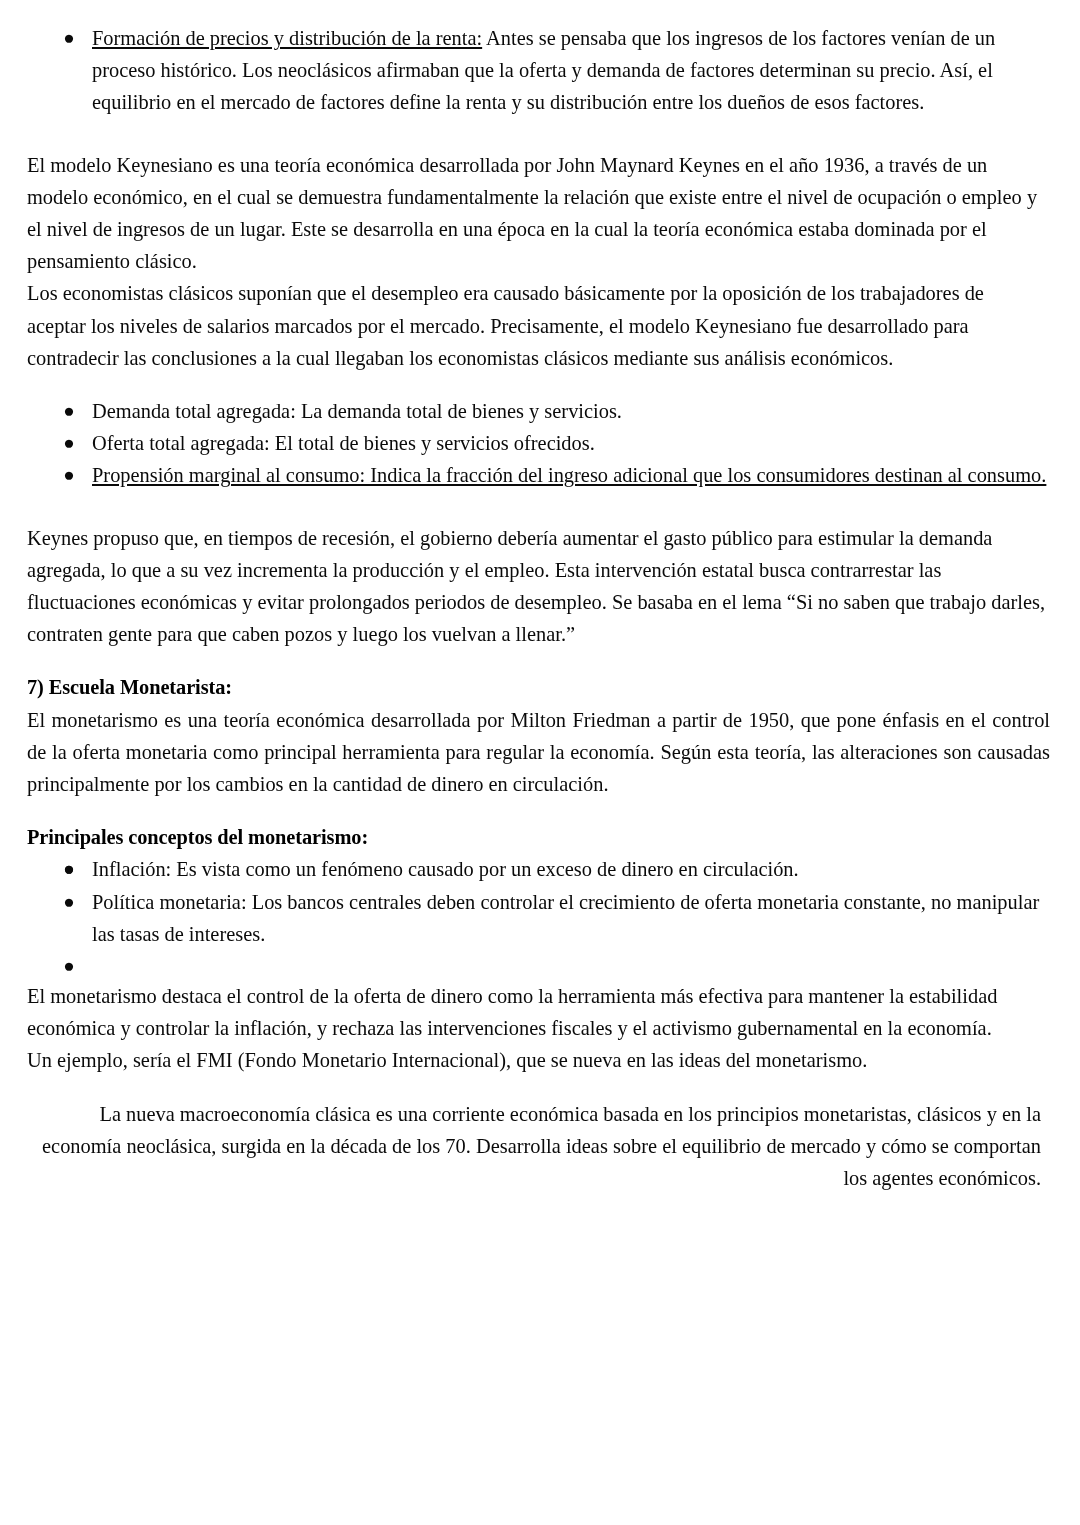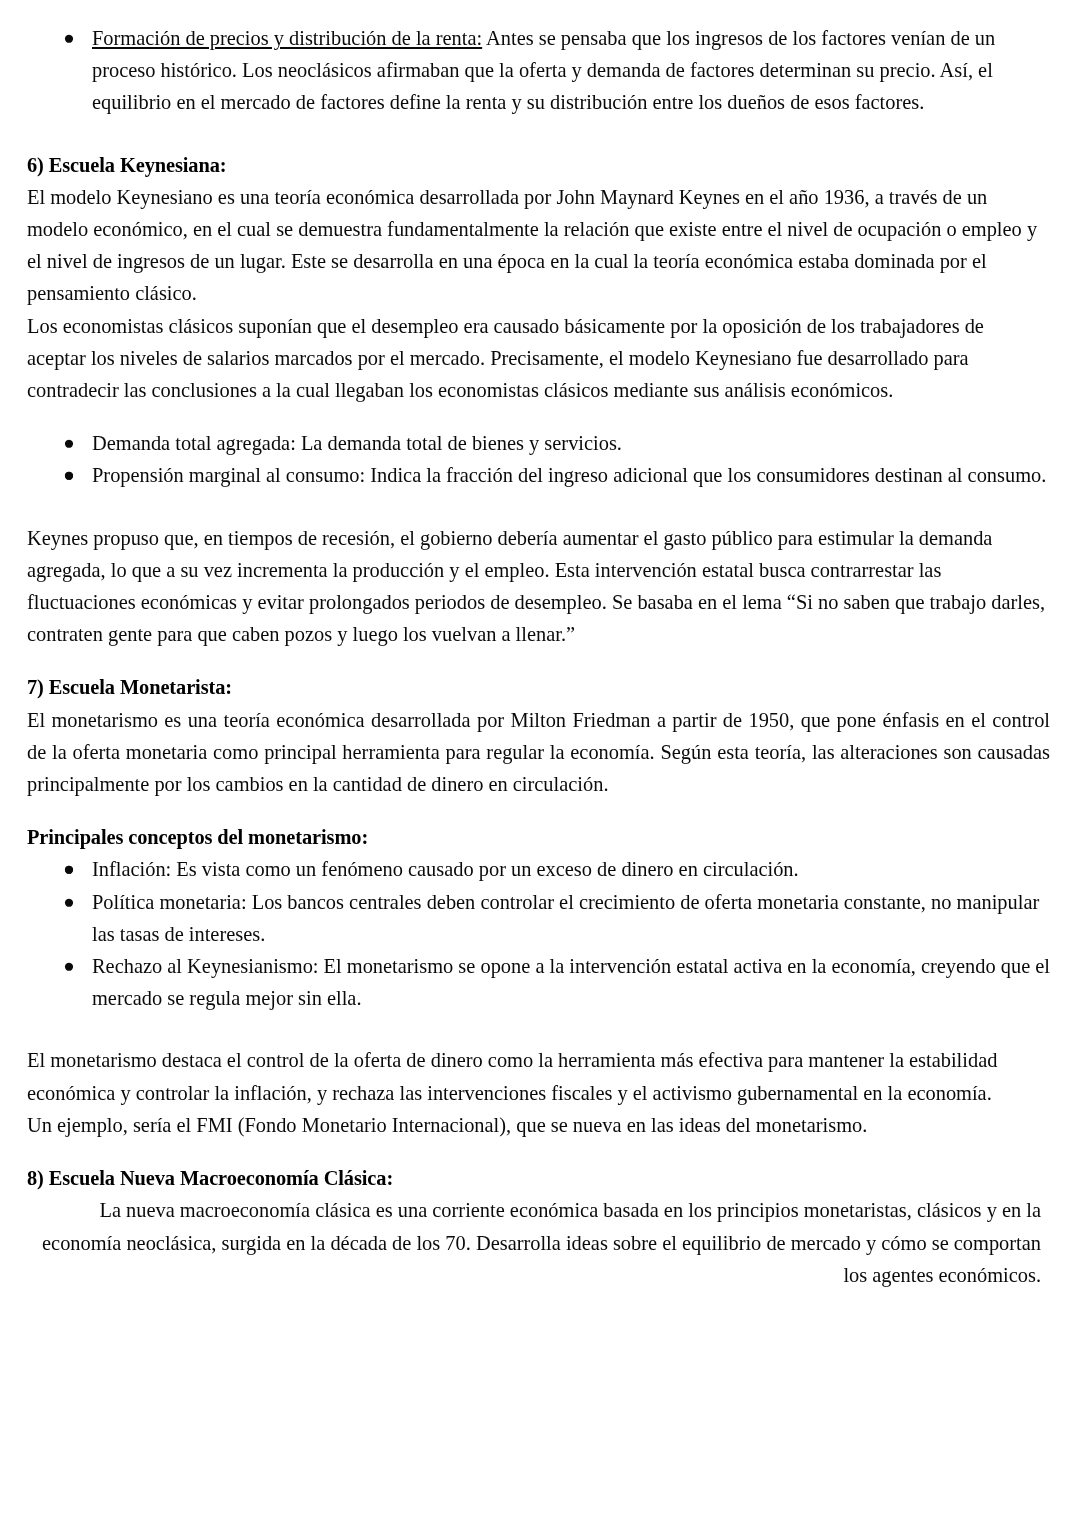--- a/index.html
+++ b/index.html
@@ -108,7 +108,6 @@
 
   <div class="gap-lg"></div>
 
-  <h2 class="heading">6) Escuela Keynesiana:</h2>
 
   <p class="para w-keynes">El modelo Keynesiano es una teoría económica desarrollada por John Maynard Keynes en el año 1936, a través de un modelo económico, en el cual se demuestra fundamentalmente la relación que existe entre el nivel de ocupación o empleo y el nivel de ingresos de un lugar. Este se desarrolla en una época en la cual la teoría económica estaba dominada por el pensamiento clásico.</p>
 

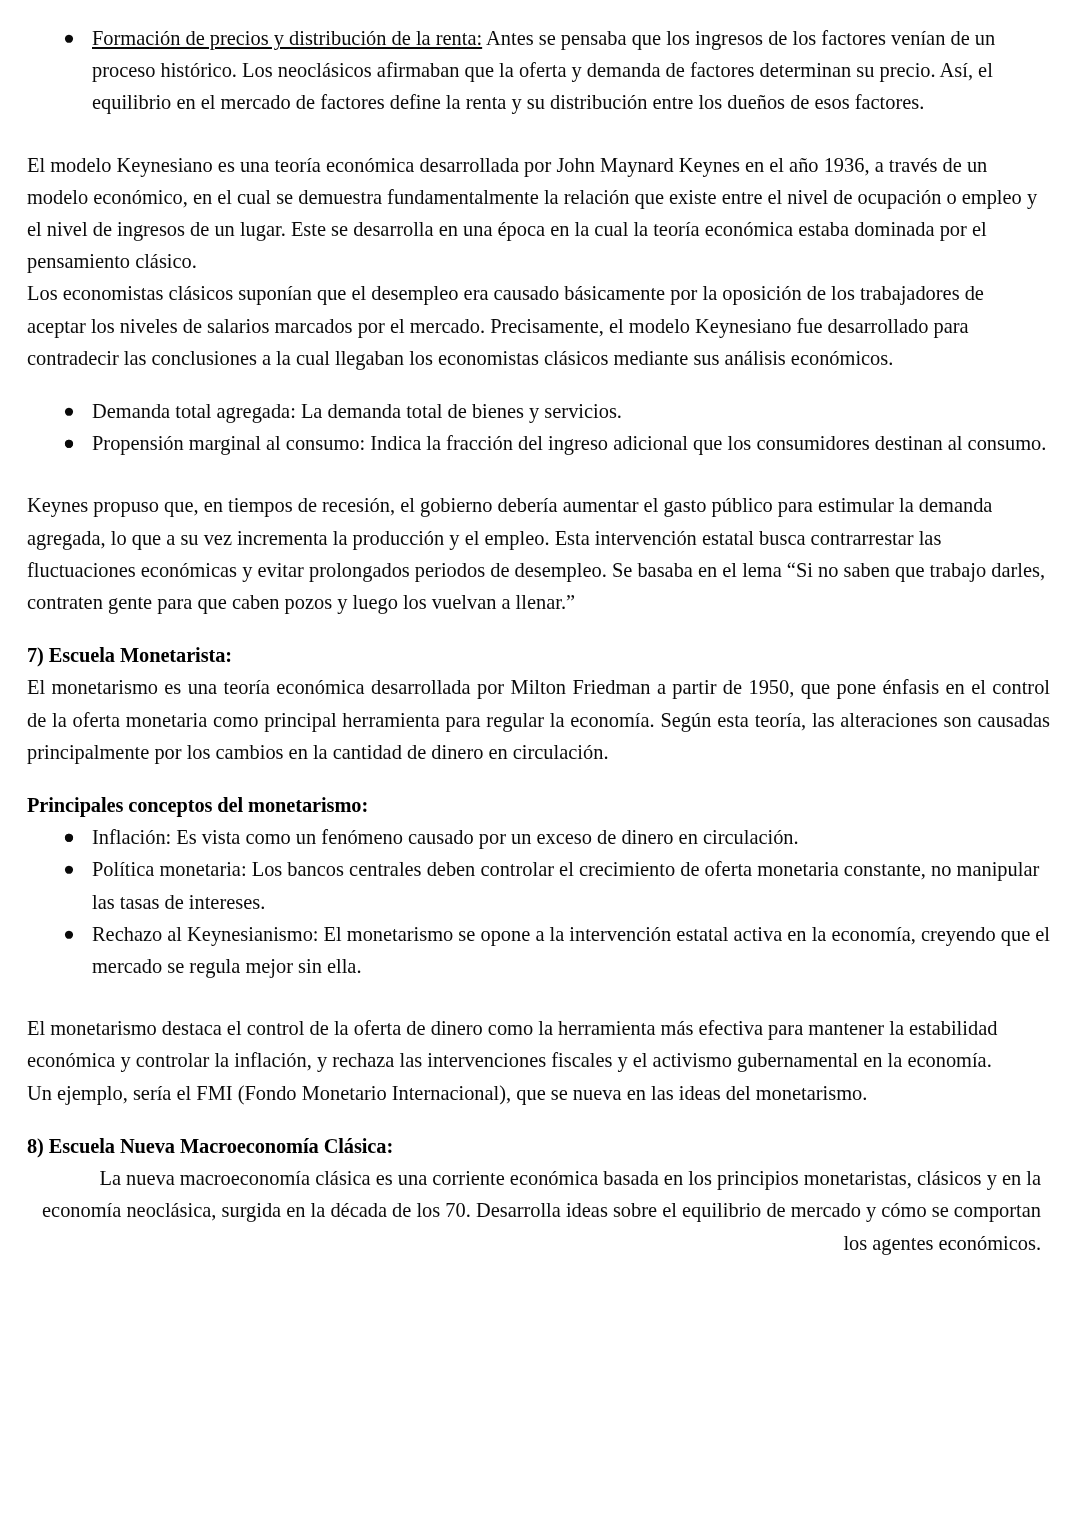--- a/index.html
+++ b/index.html
@@ -123,6 +123,7 @@
     </li>
     <li>
       <span class="bullet-dot">●</span>
+      <span class="li-text">Oferta total agregada: El total de bienes y servicios ofrecidos.</span>
     </li>
     <li>
       <span class="bullet-dot">●</span>

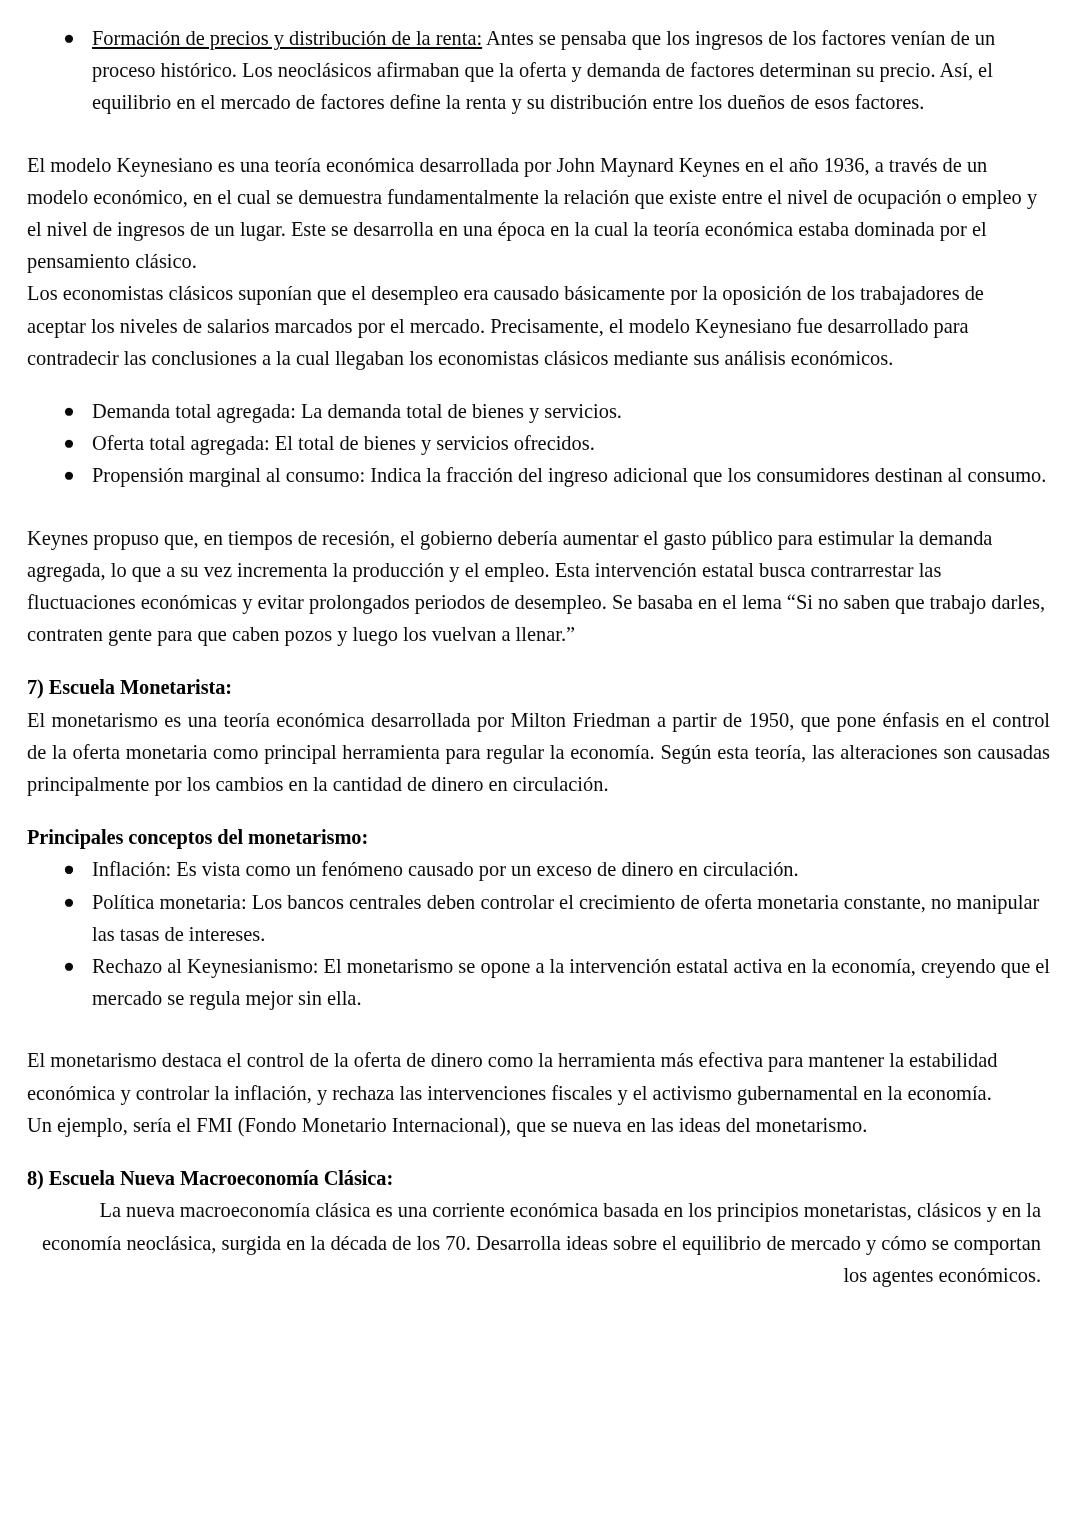--- a/index.html
+++ b/index.html
@@ -90,7 +90,7 @@
   .w-mon     { max-width: 1026px; }
   .w-mon2    { max-width: 1012px; }
   .w-nueva   { max-width: 1014px; text-align: right; }
-  .w-prop    { max-width: 1005px; }
+  .w-prop    { max-width: 1005px; text-decoration: underline; }
   .w-bullet-wide { max-width: 1030px; }
   .w-bullet-med  { max-width: 975px; }
 </style>

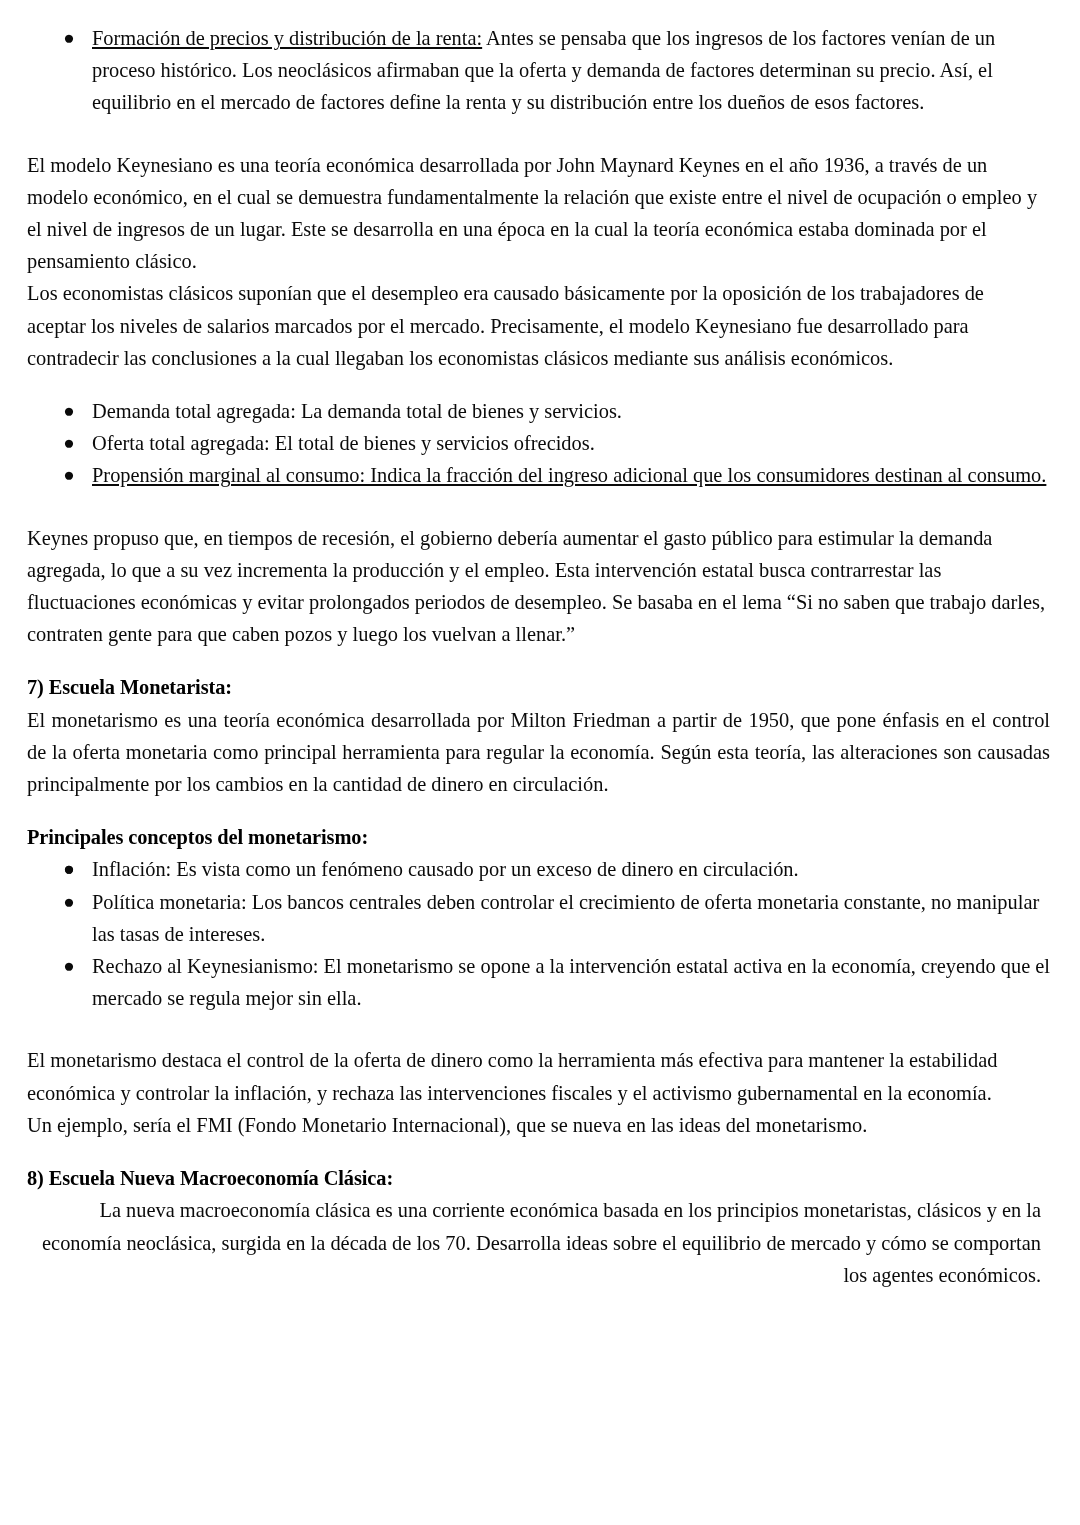--- a/index.html
+++ b/index.html
@@ -159,7 +159,6 @@
     </li>
     <li>
       <span class="bullet-dot">●</span>
-      <span class="li-text w-bullet-wide">Rechazo al Keynesianismo: El monetarismo se opone a la intervención estatal activa en la economía, creyendo que el mercado se regula mejor sin ella.</span>
     </li>
   </ul>
 

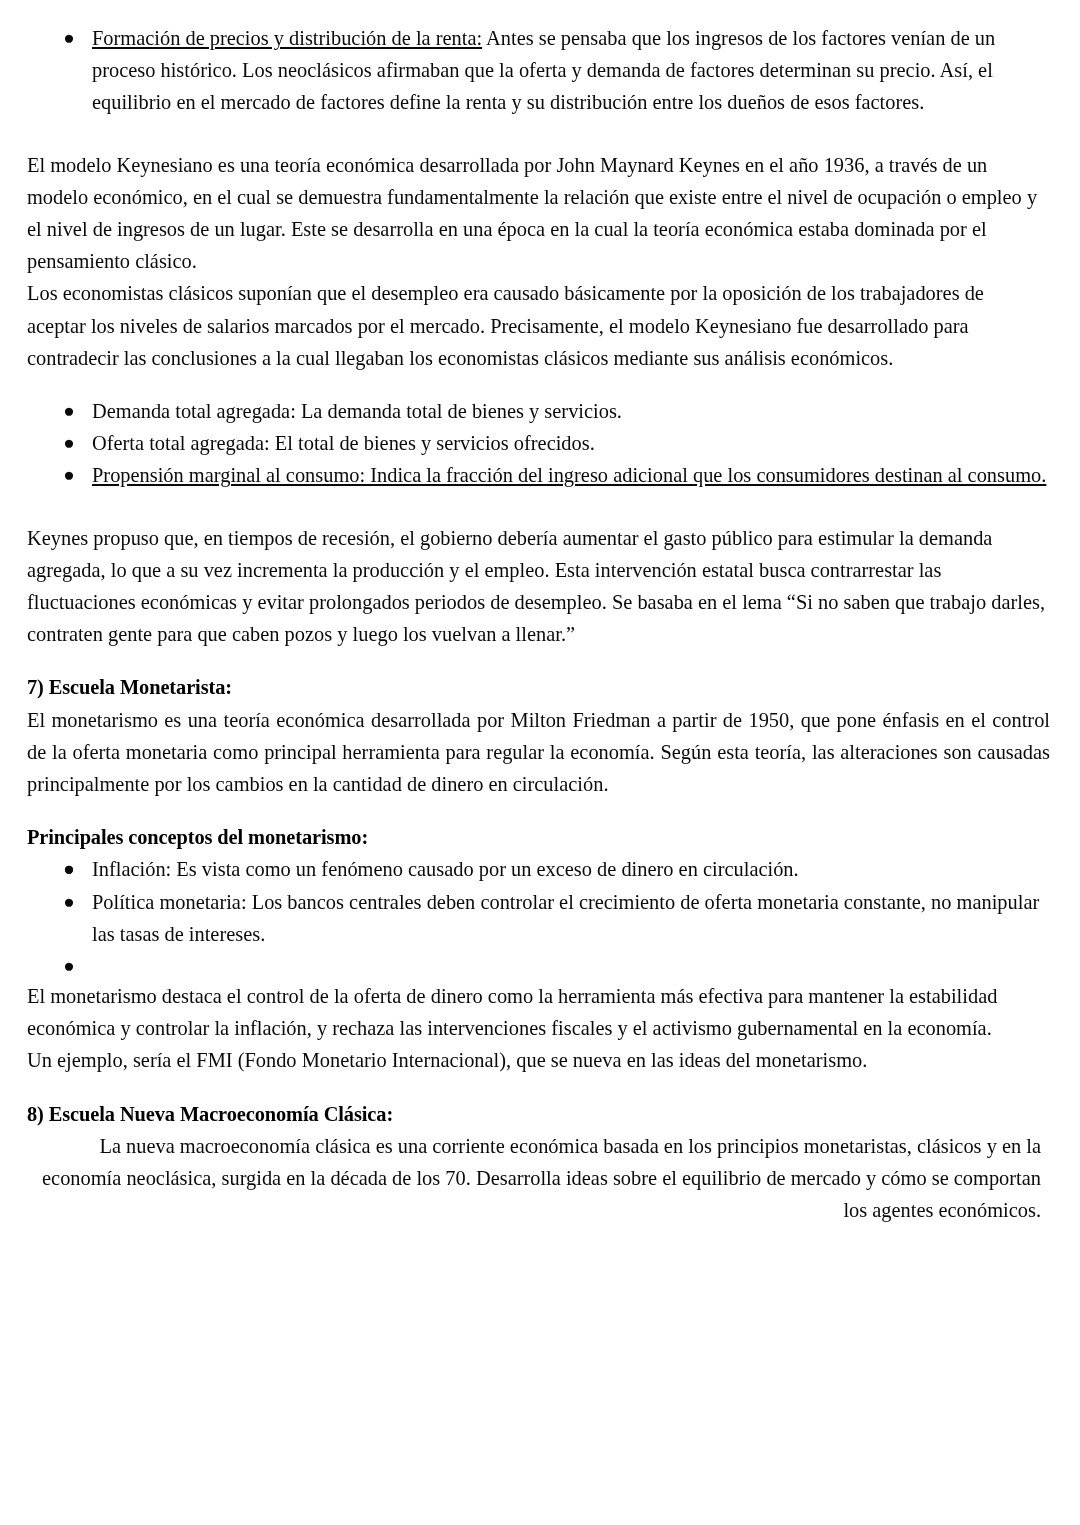--- a/index.html
+++ b/index.html
@@ -170,7 +170,6 @@
 
   <div class="gap-md"></div>
 
-  <h2 class="heading">8) Escuela Nueva Macroeconomía Clásica:</h2>
 
   <p class="para w-nueva">La nueva macroeconomía clásica es una corriente económica basada en los principios monetaristas, clásicos y en la economía neoclásica, surgida en la década de los 70. Desarrolla ideas sobre el equilibrio de mercado y cómo se comportan los agentes económicos.</p>
 

